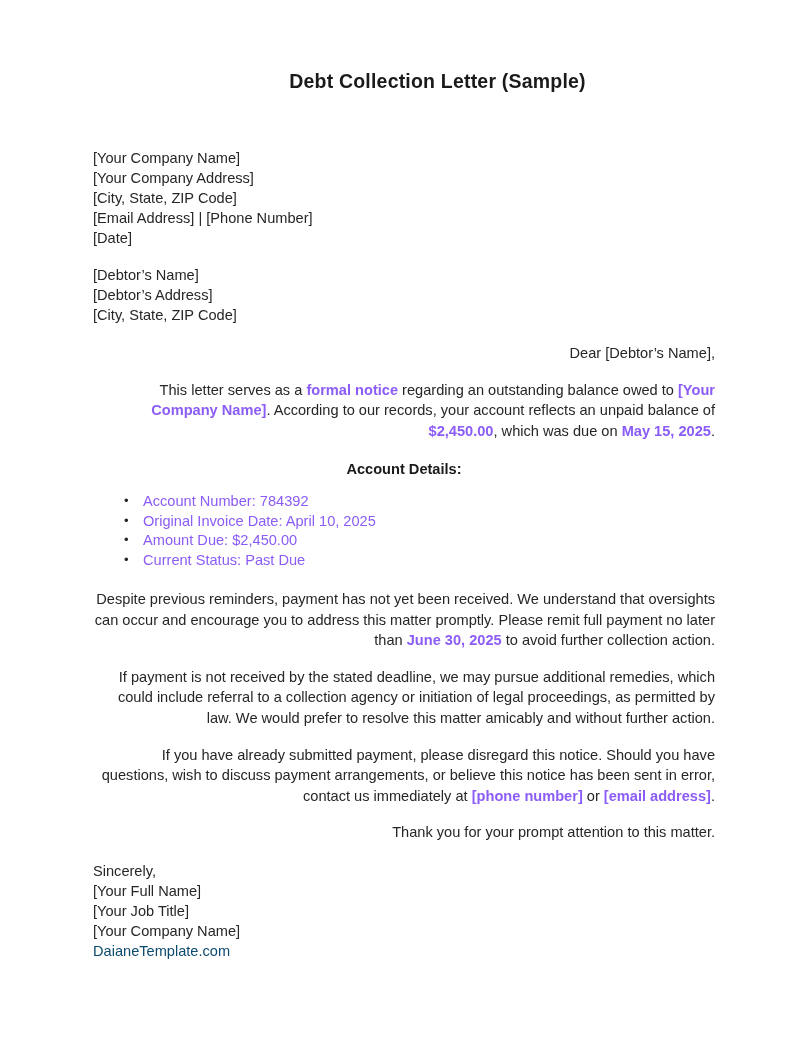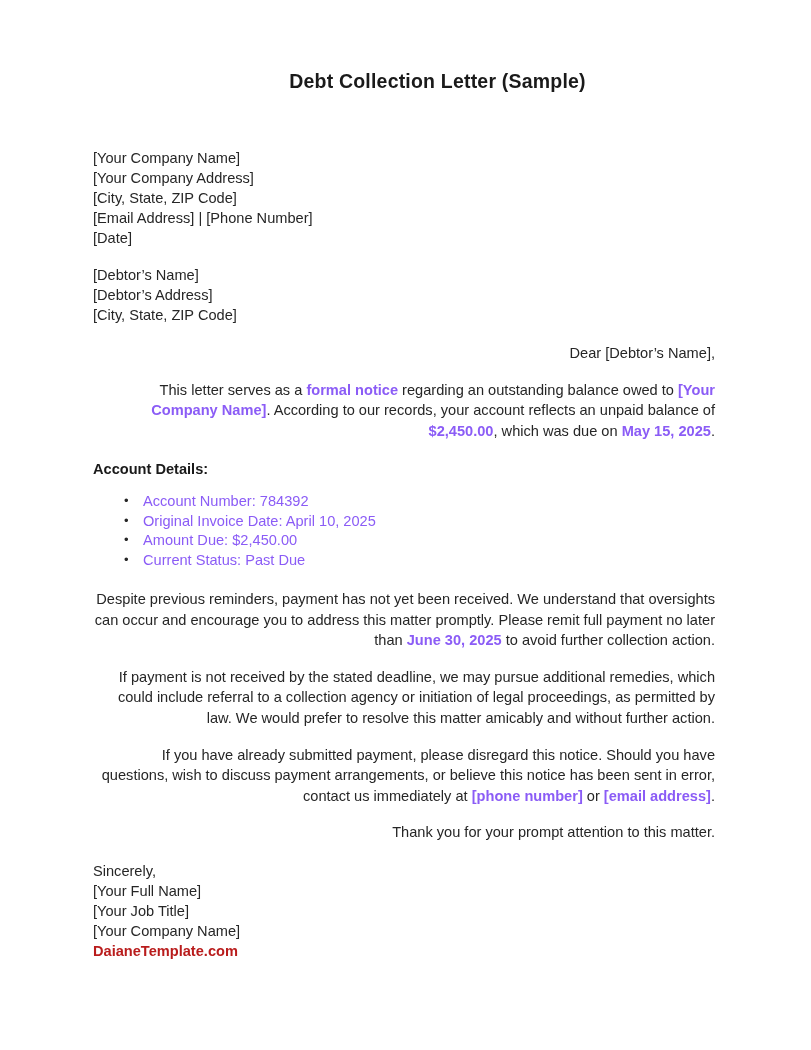--- a/index.html
+++ b/index.html
@@ -67,6 +67,7 @@
     font-weight: bold;
     color: #1a1a1a;
     line-height: 20px;
+    text-align: center;
   }
   ul.details {
     margin: 0;

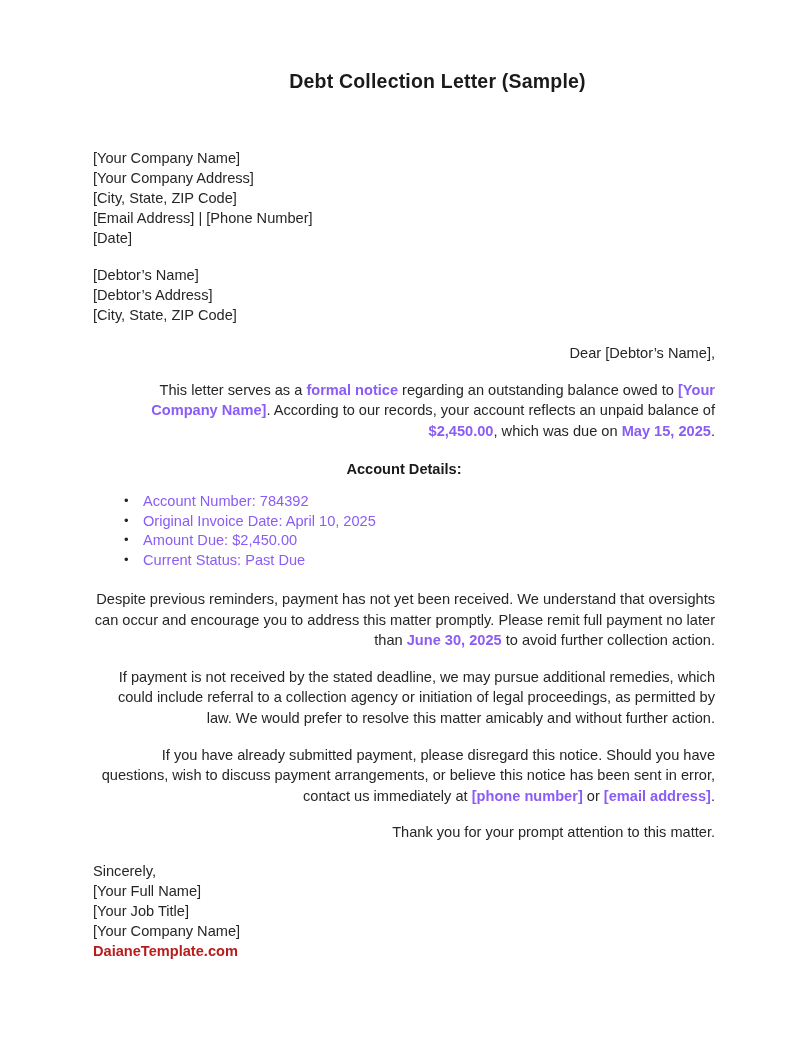--- a/index.html
+++ b/index.html
@@ -95,8 +95,8 @@
   }
   .sig .ln { line-height: 20px; font-size: 14.6px; }
   .site {
-    font-weight: bold;
-    color: #b91c1c;
+    font-weight: normal;
+    color: #0c4a6e;
     font-size: 14.8px;
     line-height: 20px;
   }

